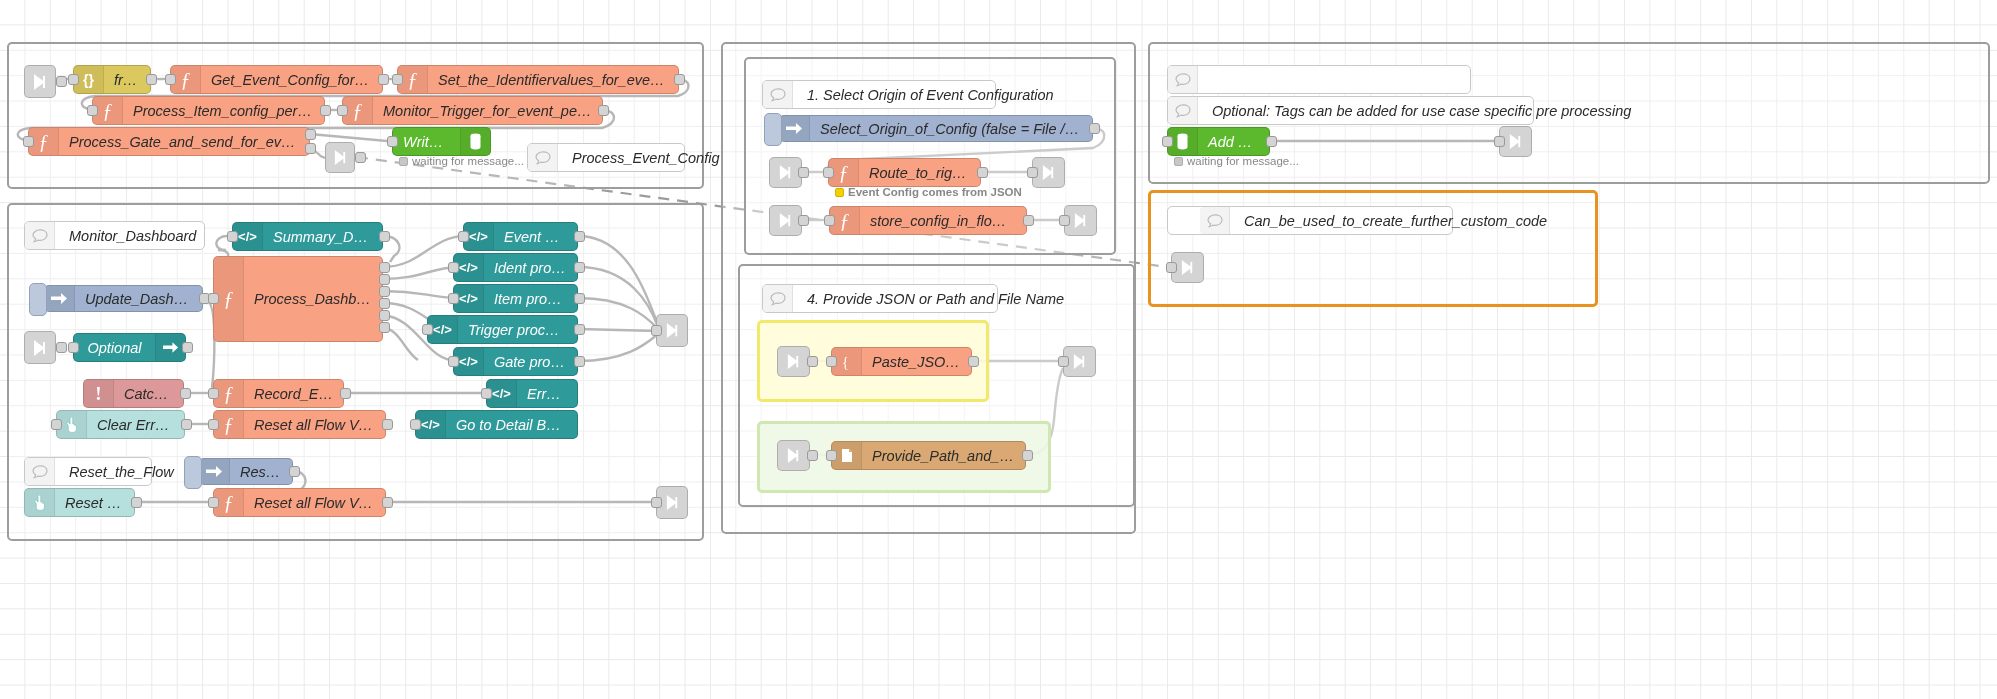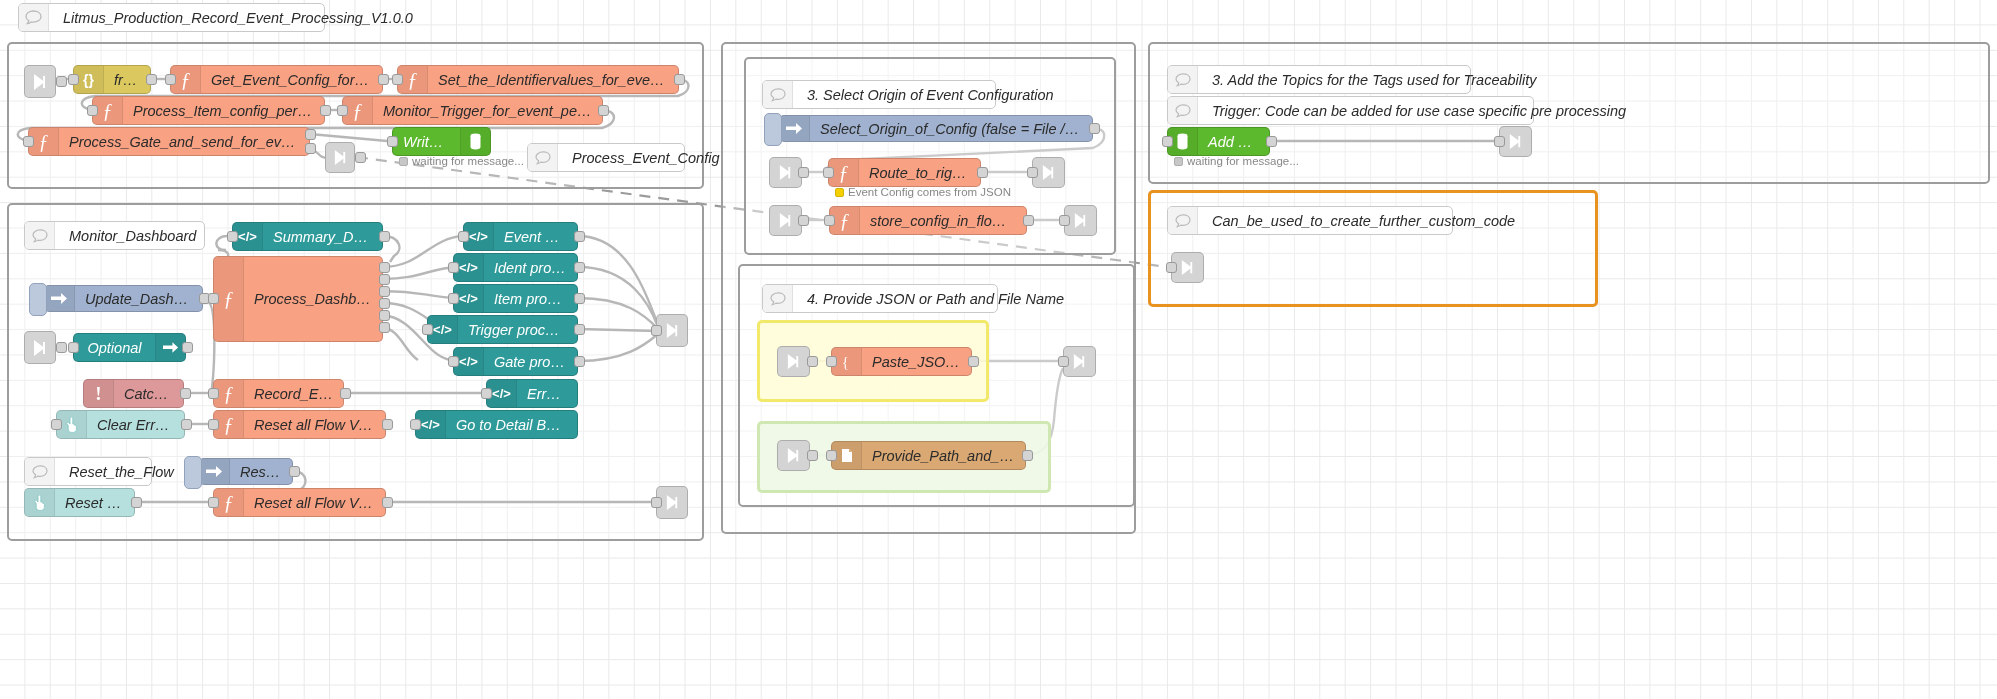--- a/index.html
+++ b/index.html
@@ -232,14 +232,6 @@
     <path d="M1269,141 L1500,141"></path>
   </svg>
 
-  <div class="comment" style="left:18px; top:3px; width:307px;">
-    <span class="ic">
-      <svg width="17" height="15" viewBox="0 0 17 15">
-          <path d="M8.5 1C4.4 1 1 3.4 1 6.4c0 1.7 1.1 3.2 2.8 4.2-.1.9-.6 2-1.4 2.9 1.5-.2 3-.9 3.9-1.6.7.2 1.4.3 2.2.3 4.1 0 7.5-2.4 7.5-5.8S12.6 1 8.5 1z" fill="none" stroke="#bbb" stroke-width="1.3"></path>
-        </svg>
-    </span>
-    <span class="lbl">Litmus_Production_Record_Event_Processing_V1.0.0</span>
-  </div>
 
   <div class="group" style="left:7px; top:42px; width:697px; height:147px;"></div>
 

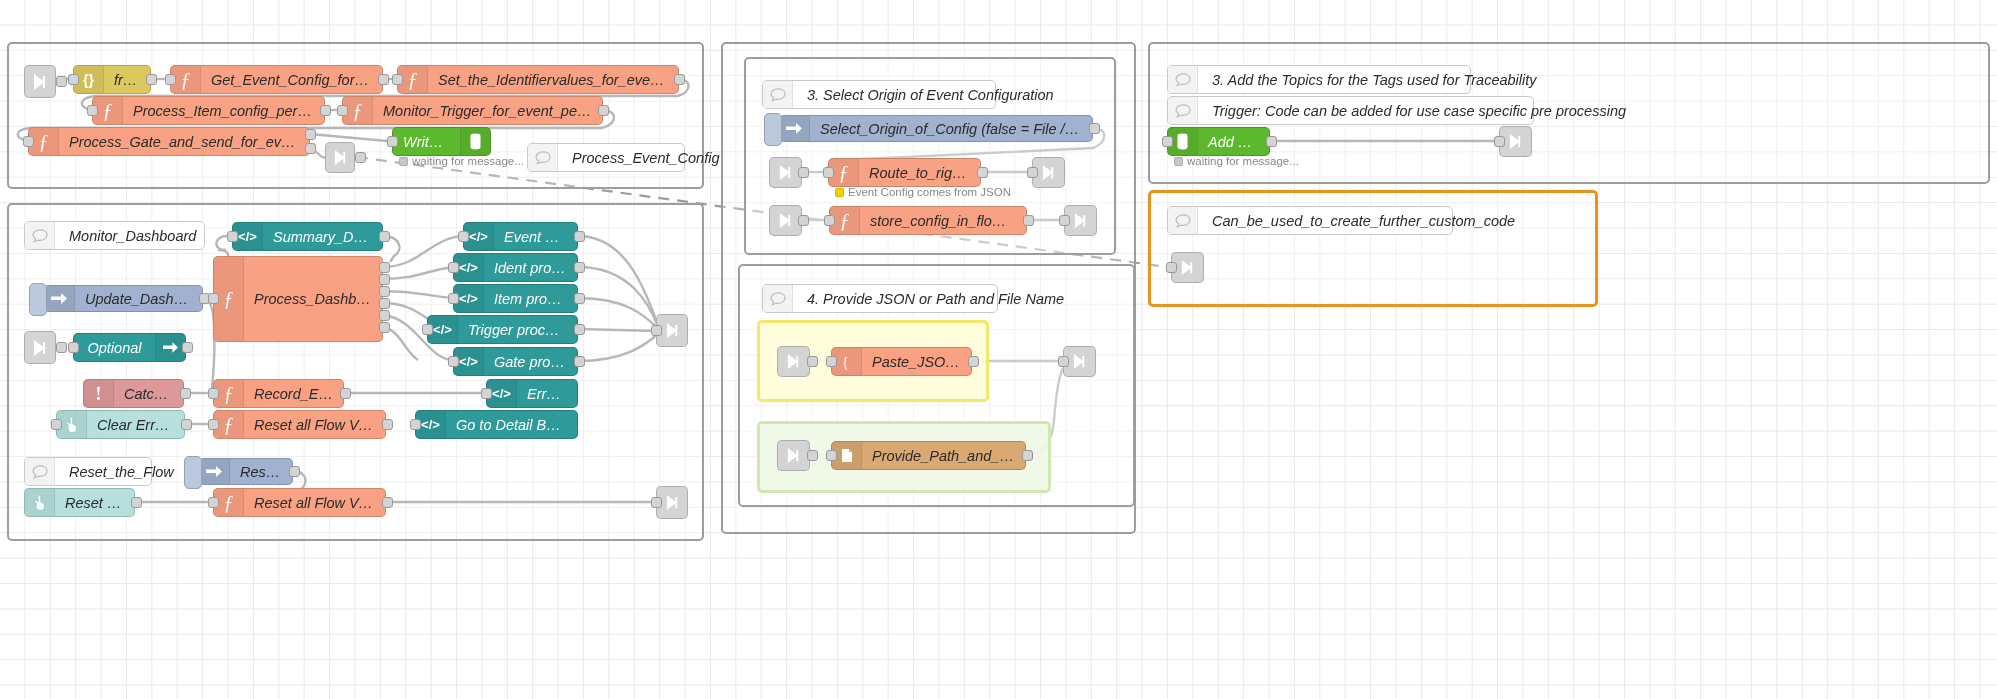--- a/index.html
+++ b/index.html
@@ -706,7 +706,6 @@
           <path d="M8.5 1C4.4 1 1 3.4 1 6.4c0 1.7 1.1 3.2 2.8 4.2-.1.9-.6 2-1.4 2.9 1.5-.2 3-.9 3.9-1.6.7.2 1.4.3 2.2.3 4.1 0 7.5-2.4 7.5-5.8S12.6 1 8.5 1z" fill="none" stroke="#bbb" stroke-width="1.3"></path>
         </svg>
     </span>
-    <span class="lbl">3. Add the Topics for the Tags used for Traceability</span>
   </div>
 
   <div class="comment" style="left:1167px; top:96px; width:367px;">

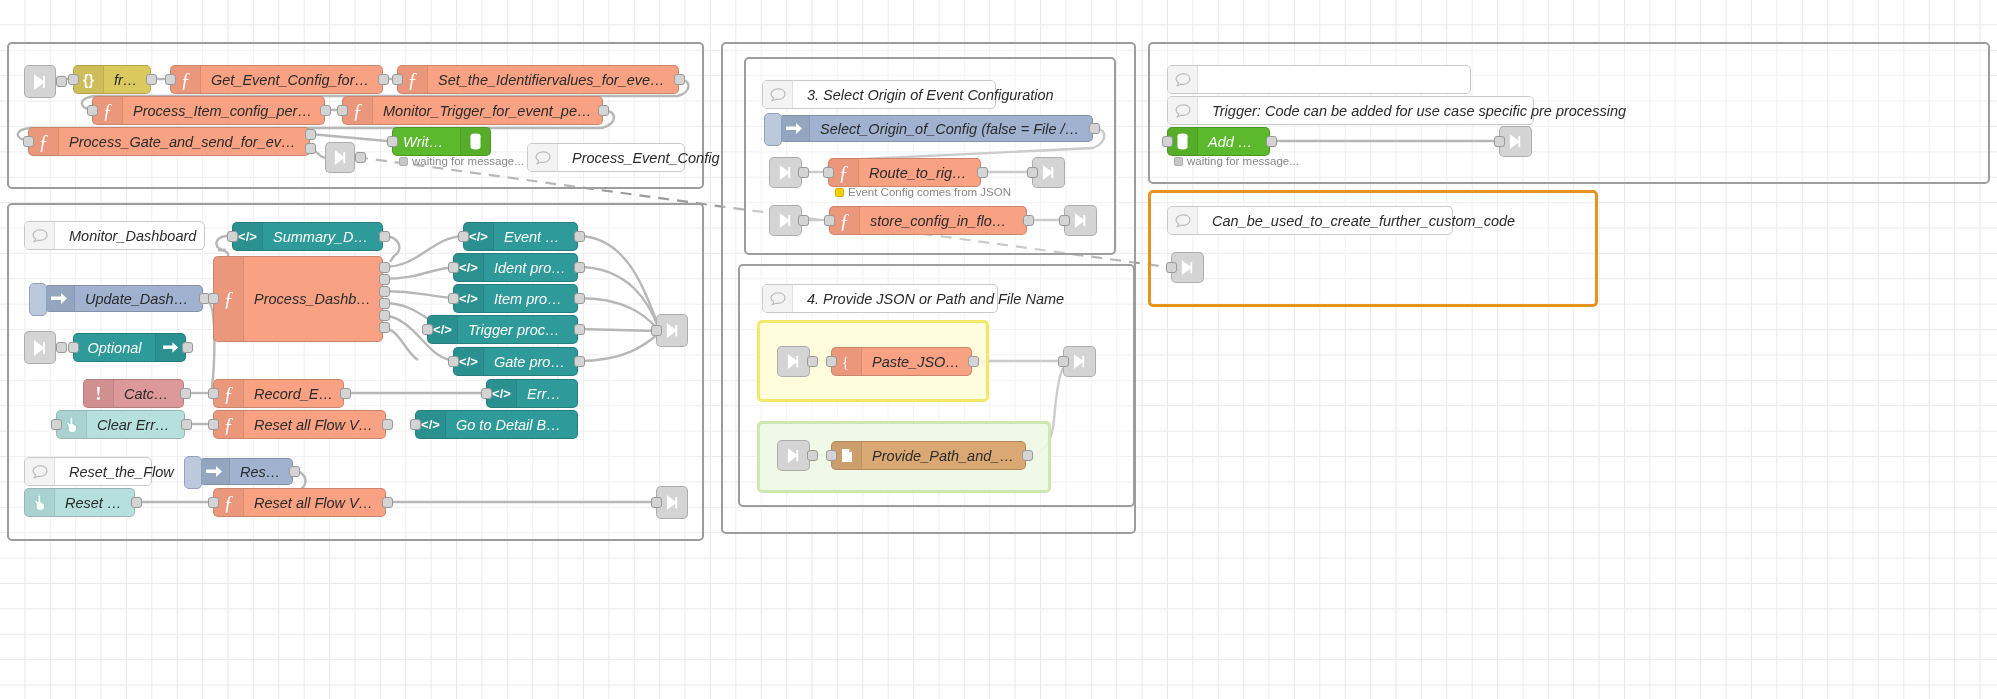--- a/index.html
+++ b/index.html
@@ -561,7 +561,7 @@
           <path d="M8.5 1C4.4 1 1 3.4 1 6.4c0 1.7 1.1 3.2 2.8 4.2-.1.9-.6 2-1.4 2.9 1.5-.2 3-.9 3.9-1.6.7.2 1.4.3 2.2.3 4.1 0 7.5-2.4 7.5-5.8S12.6 1 8.5 1z" fill="none" stroke="#bbb" stroke-width="1.3"></path>
         </svg>
     </span>
-    <span class="lbl">3. Select Origin of Event Configuration</span>
+    <span class="lbl">1. Select Origin of Event Configuration</span>
   </div>
 
   <div class="node n-blue" style="left:779px; top:115px; width:314px; height:27px;">

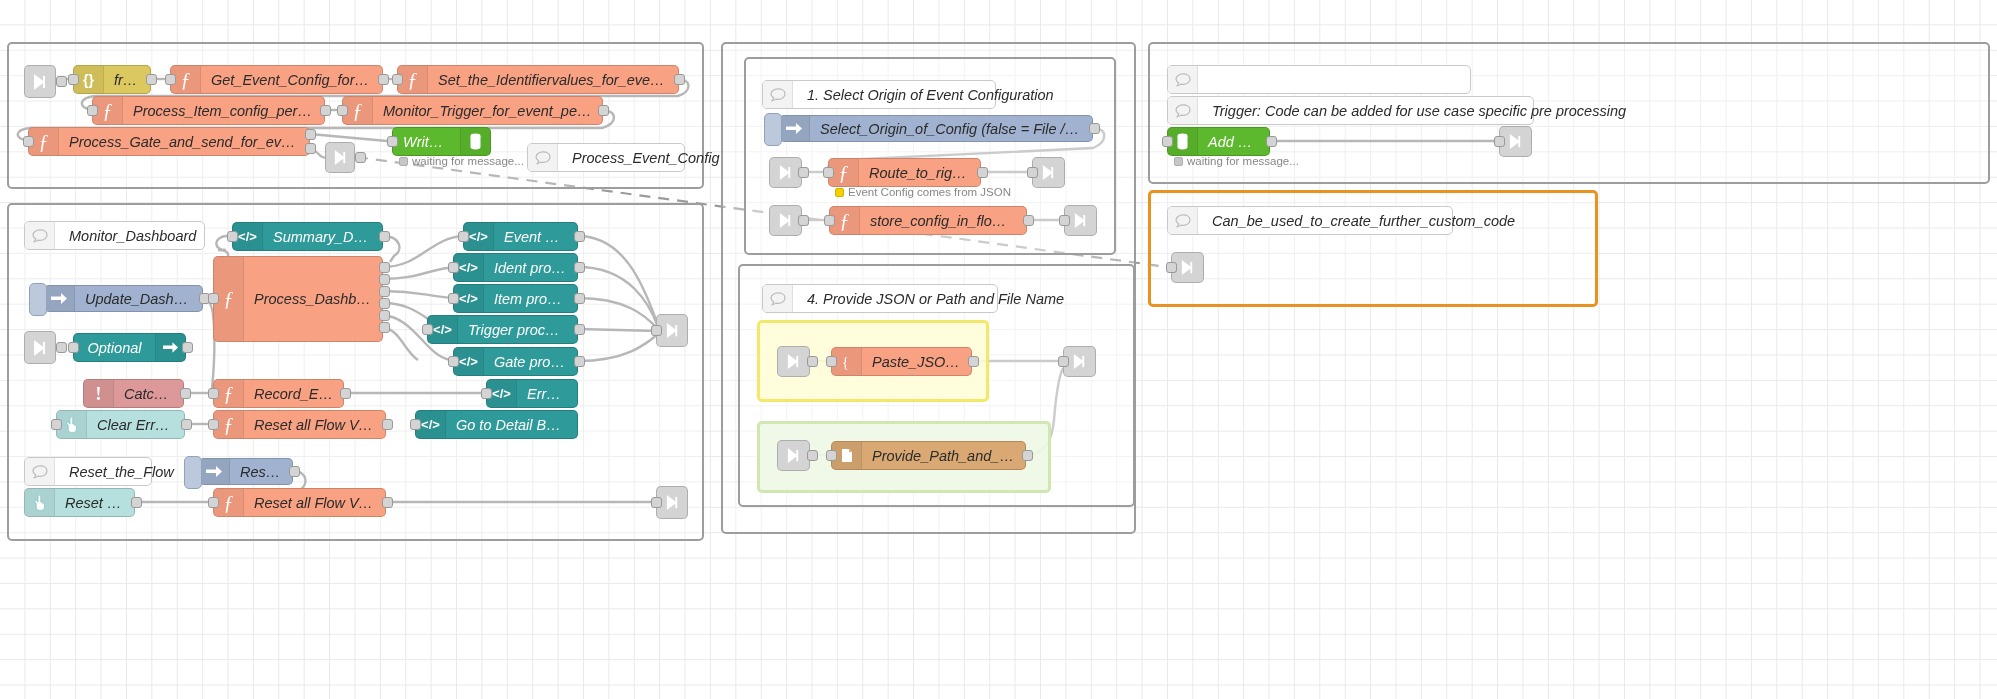--- a/index.html
+++ b/index.html
@@ -714,7 +714,7 @@
           <path d="M8.5 1C4.4 1 1 3.4 1 6.4c0 1.7 1.1 3.2 2.8 4.2-.1.9-.6 2-1.4 2.9 1.5-.2 3-.9 3.9-1.6.7.2 1.4.3 2.2.3 4.1 0 7.5-2.4 7.5-5.8S12.6 1 8.5 1z" fill="none" stroke="#bbb" stroke-width="1.3"></path>
         </svg>
     </span>
-    <span class="lbl">Trigger: Code can be added for use case specific pre processing</span>
+    <span class="lbl">Optional: Tags can be added for use case specific pre processing</span>
   </div>
 
   <div class="node n-green" style="left:1167px; top:127px; width:103px;">

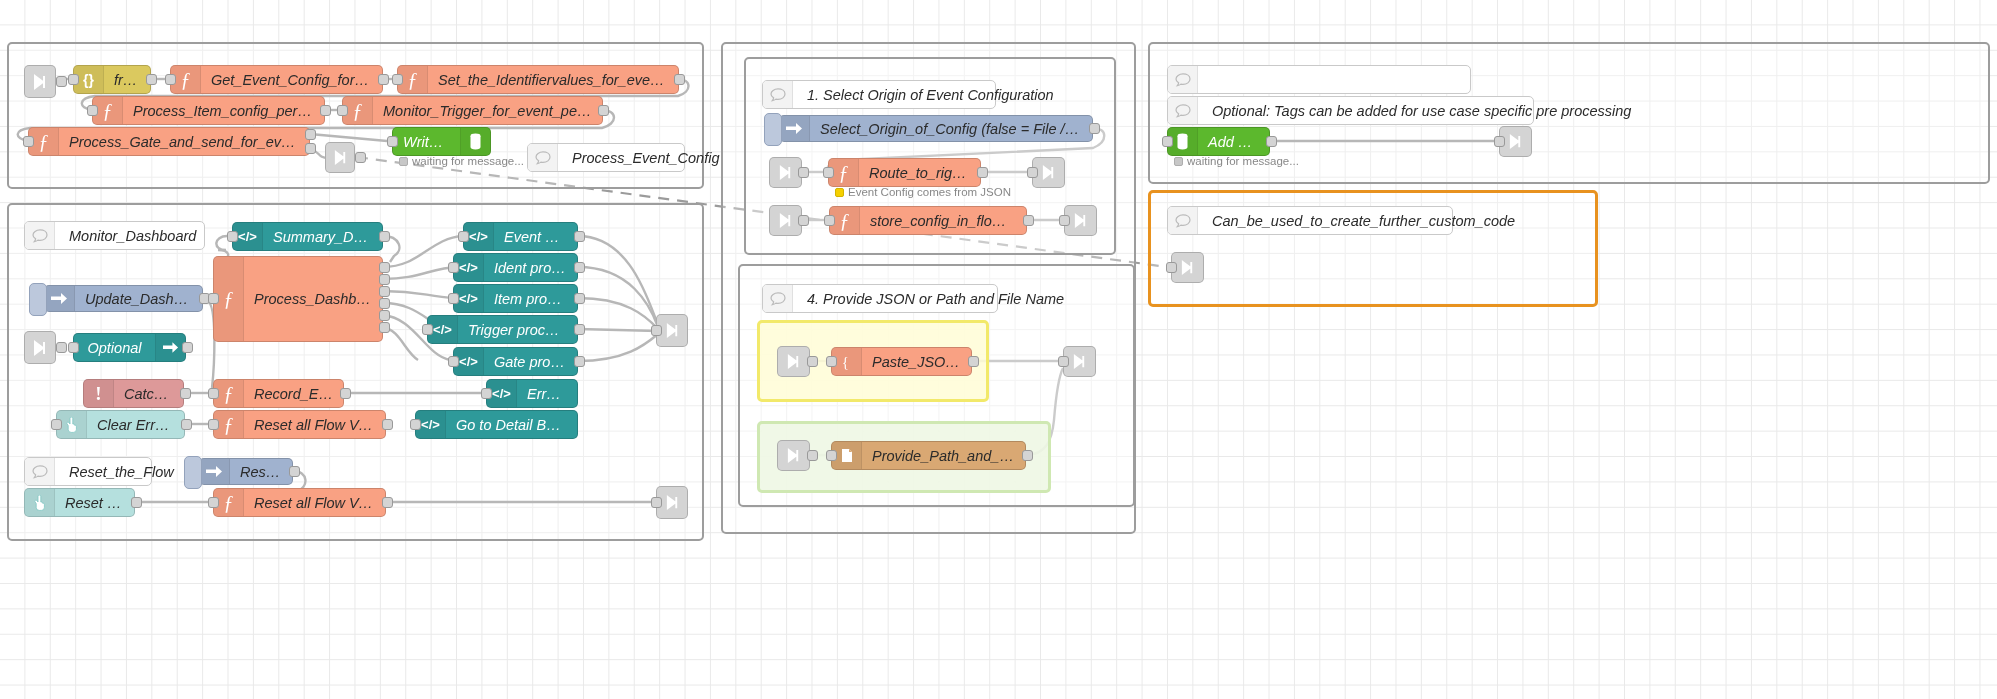--- a/index.html
+++ b/index.html
@@ -592,7 +592,7 @@
   </div>
   <div class="port" style="left:823px; top:167px;"></div>
   <div class="port" style="left:977px; top:167px;"></div>
-  <div class="status" style="left:835px; top:186px;">
+  <div class="status" style="left:835px; top:186px;font-weight:bold;">
     <span class="dot yellow"></span>
     <span>Event Config comes from JSON</span>
   </div>

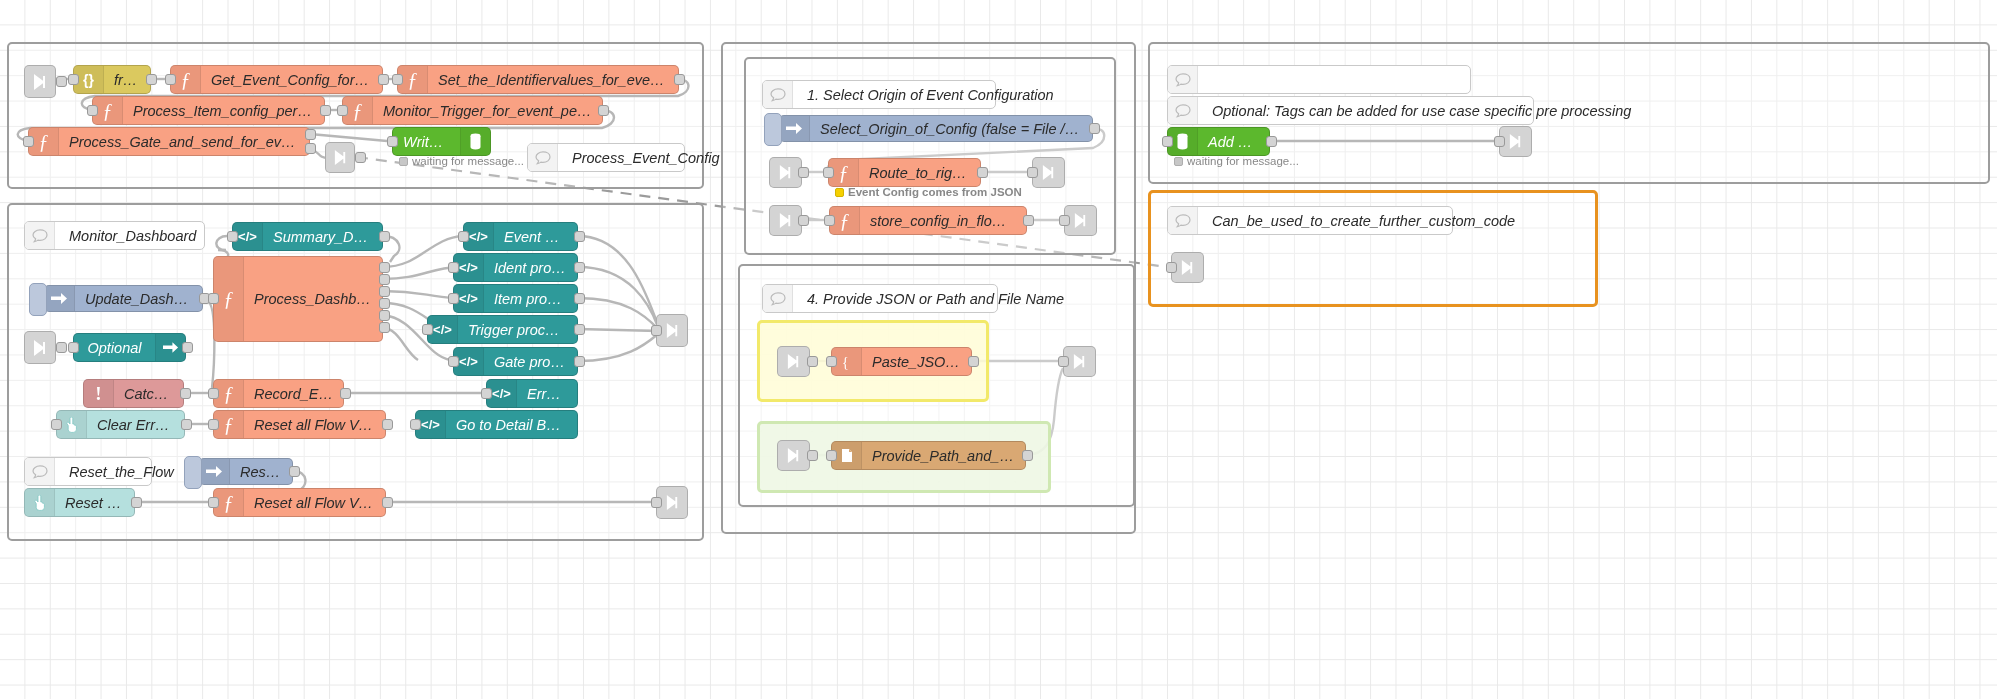--- a/index.html
+++ b/index.html
@@ -744,7 +744,7 @@
 
   <div class="group orange" style="left:1148px; top:190px; width:450px; height:117px;"></div>
 
-  <div class="comment" style="left:1167px; top:206px; width:286px;">
+  <div class="comment" style="left:1167px; top:206px; width:286px;padding-left:32px;">
     <span class="ic">
       <svg width="16" height="14" viewBox="0 0 17 15">
           <path d="M8.5 1C4.4 1 1 3.4 1 6.4c0 1.7 1.1 3.2 2.8 4.2-.1.9-.6 2-1.4 2.9 1.5-.2 3-.9 3.9-1.6.7.2 1.4.3 2.2.3 4.1 0 7.5-2.4 7.5-5.8S12.6 1 8.5 1z" fill="none" stroke="#bbb" stroke-width="1.3"></path>

